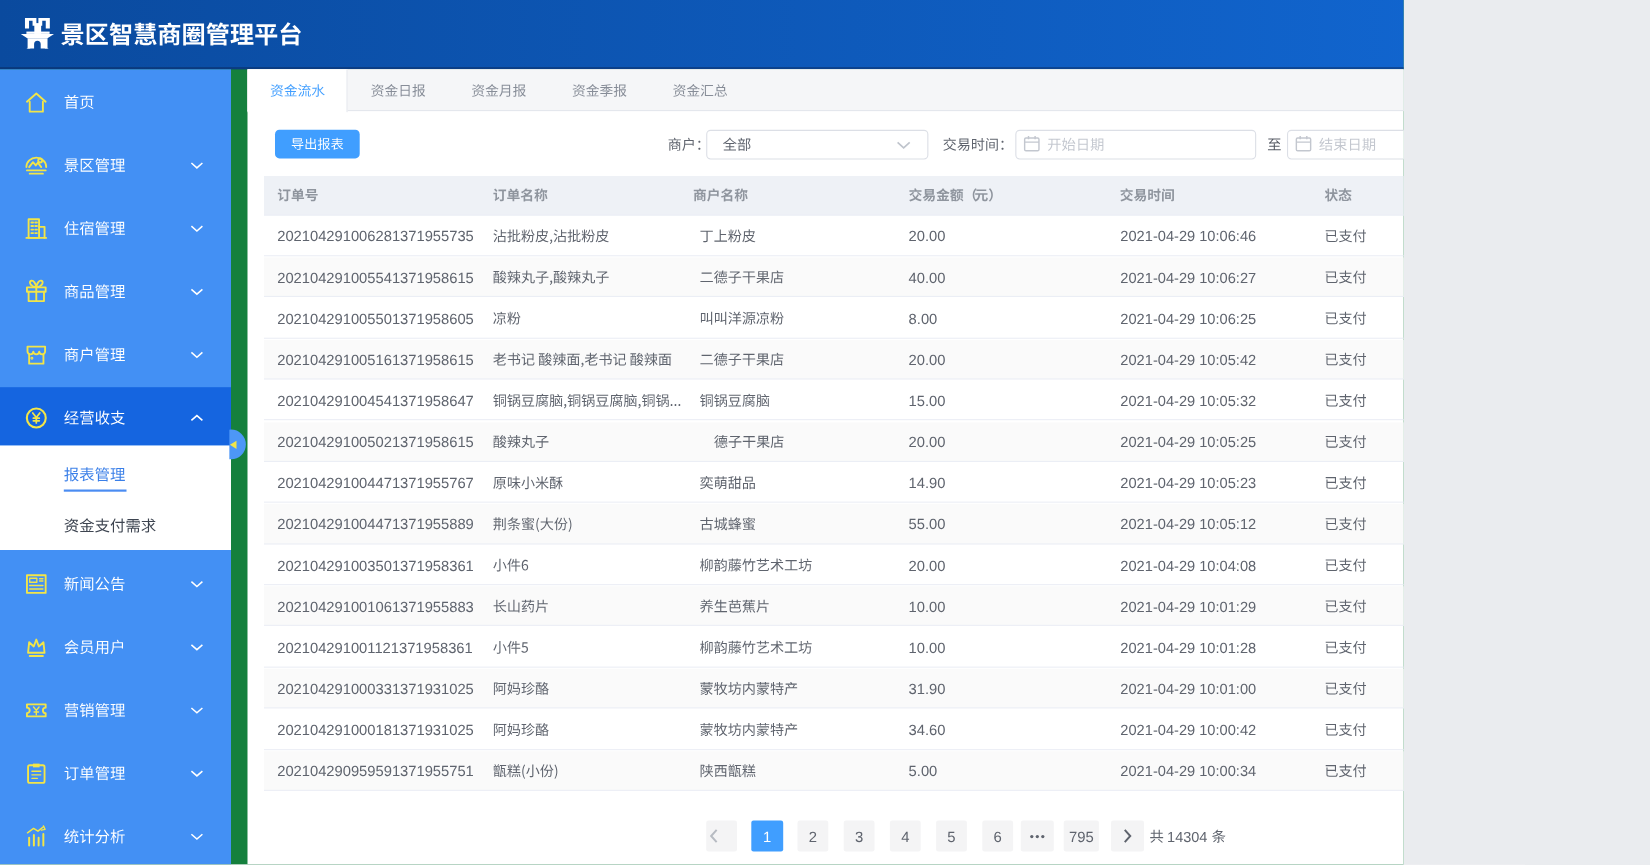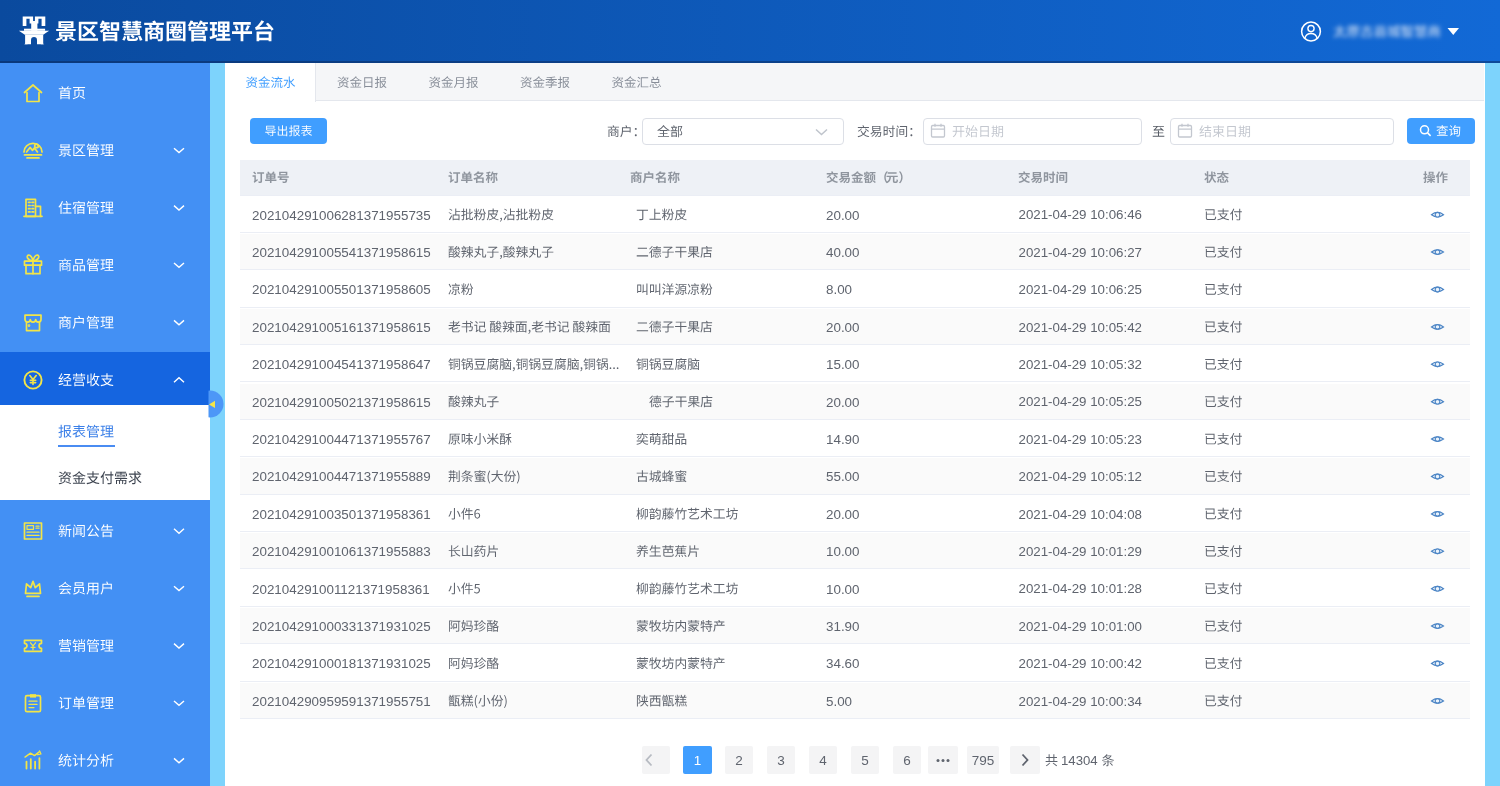--- a/index.html
+++ b/index.html
@@ -2,7 +2,7 @@
 <html><head><meta charset="utf-8"><style>
 *{margin:0;padding:0;box-sizing:border-box}
 html,body{width:1500px;height:786px;overflow:hidden;background:#eaecef;font-family:"Liberation Sans",sans-serif}
-#page{position:relative;width:1500px;height:786px;background:#7dd3fc;overflow:hidden}
+#page{position:relative;width:1276px;height:786px;background:#15803d;overflow:hidden}
 svg#ovl{position:absolute;left:0;top:0}
 </style></head><body>
 <div id="page">

